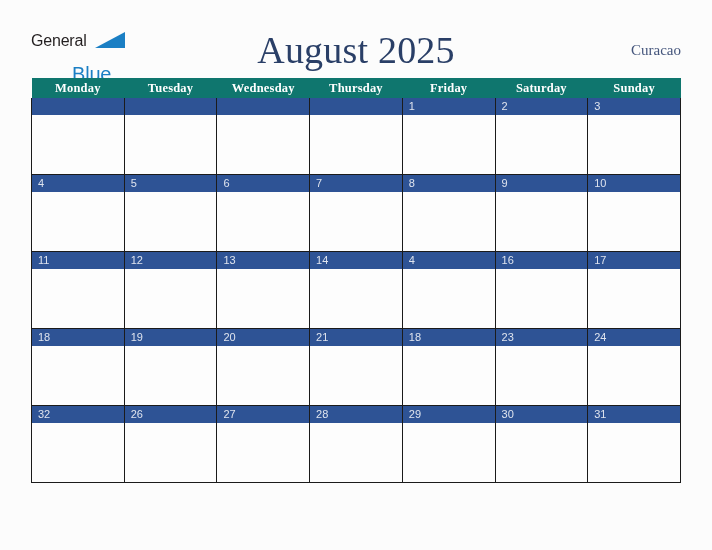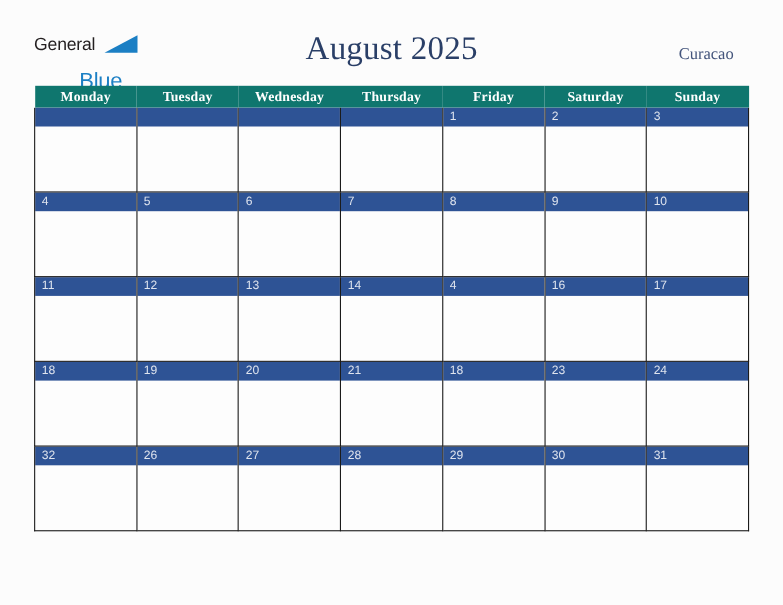--- a/index.html
+++ b/index.html
@@ -76,7 +76,7 @@
     top: 28px;
     text-align: center;
     font-family: "Liberation Serif", serif;
-    font-size: 30px;
+    font-size: 38px;
     font-weight: 400;
     color: #2a3f67;
     letter-spacing: 0.2px;

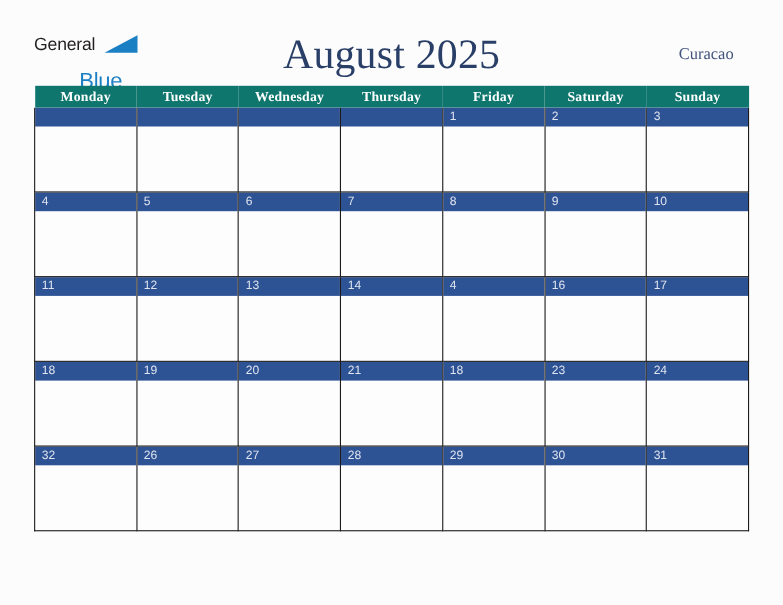--- a/index.html
+++ b/index.html
@@ -83,7 +83,7 @@
   }
   .country {
     position: absolute;
-    right: 45px;
+    right: 31px;
     top: 42px;
     font-family: "Liberation Serif", serif;
     font-size: 15px;

